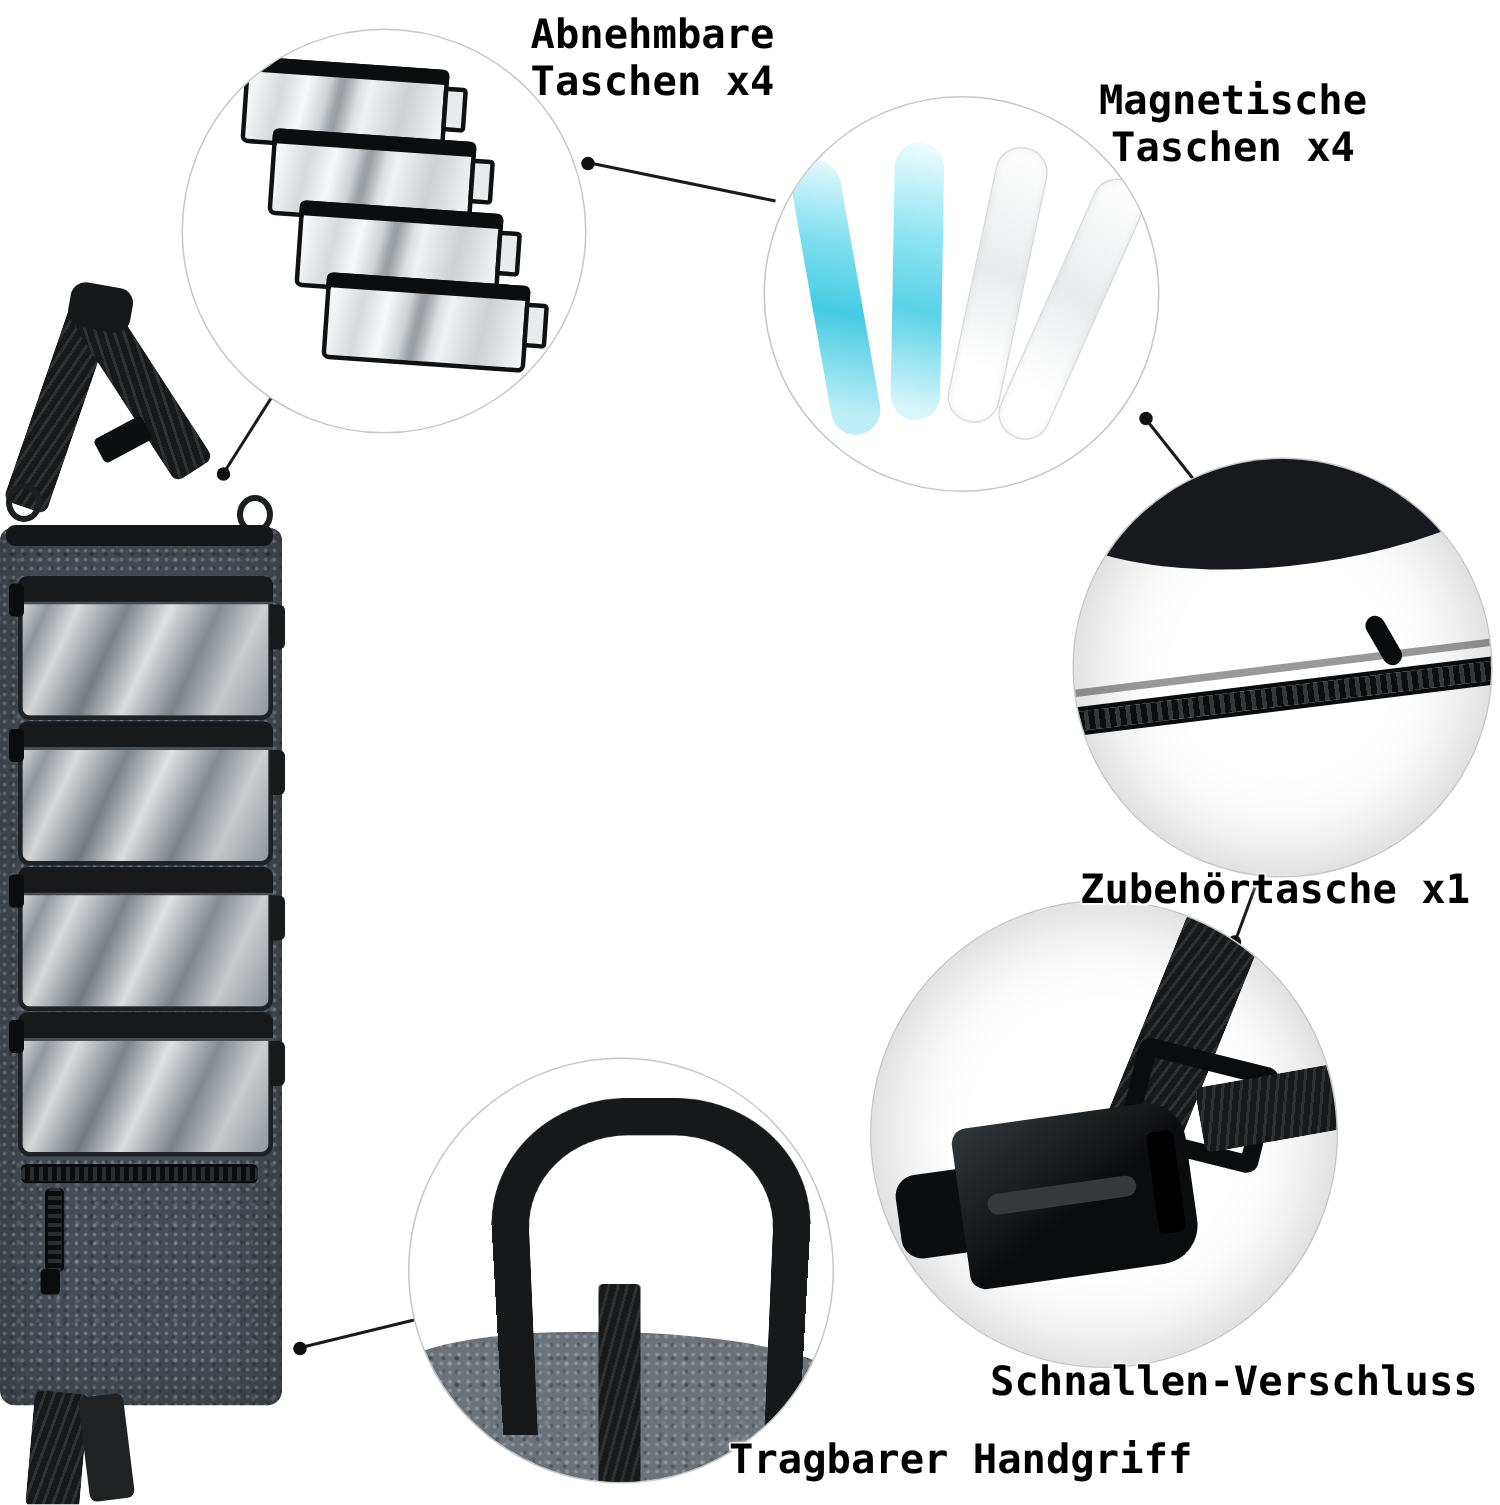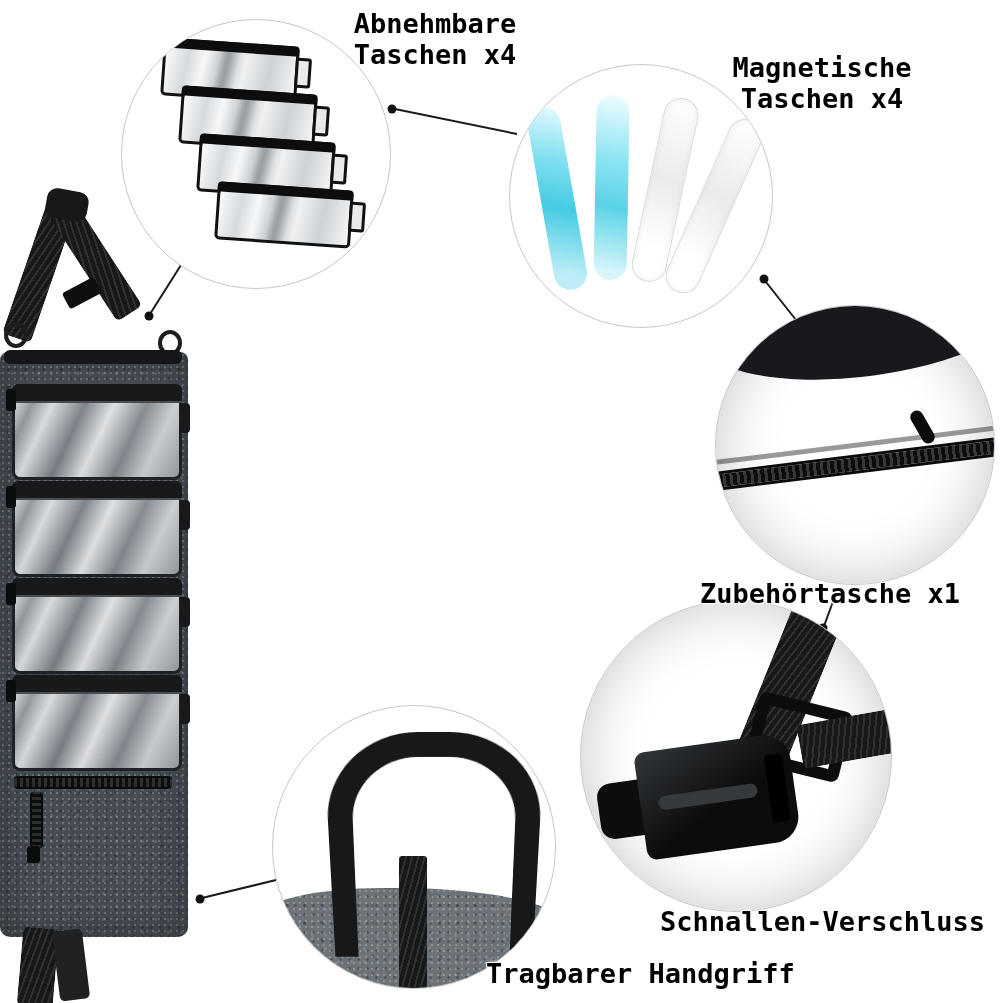--- a/index.html
+++ b/index.html
@@ -248,7 +248,7 @@
     <div>Taschen x4</div>
   </div>
 
-  <div class="lbl" style="left:700px;top:578px;text-align:center;">Zubehörtasche x1</div>
+  <div class="lbl" style="left:720px;top:578px;text-align:center;">Zubehörtasche x1</div>
 
   <div class="lbl" style="left:486px;top:958px;">Tragbarer Handgriff</div>
 

